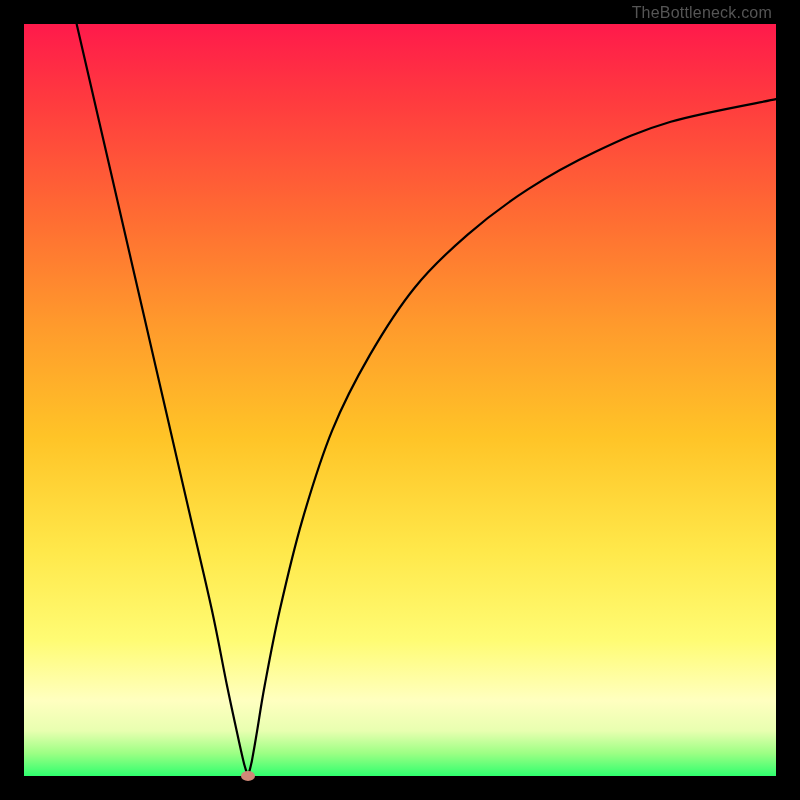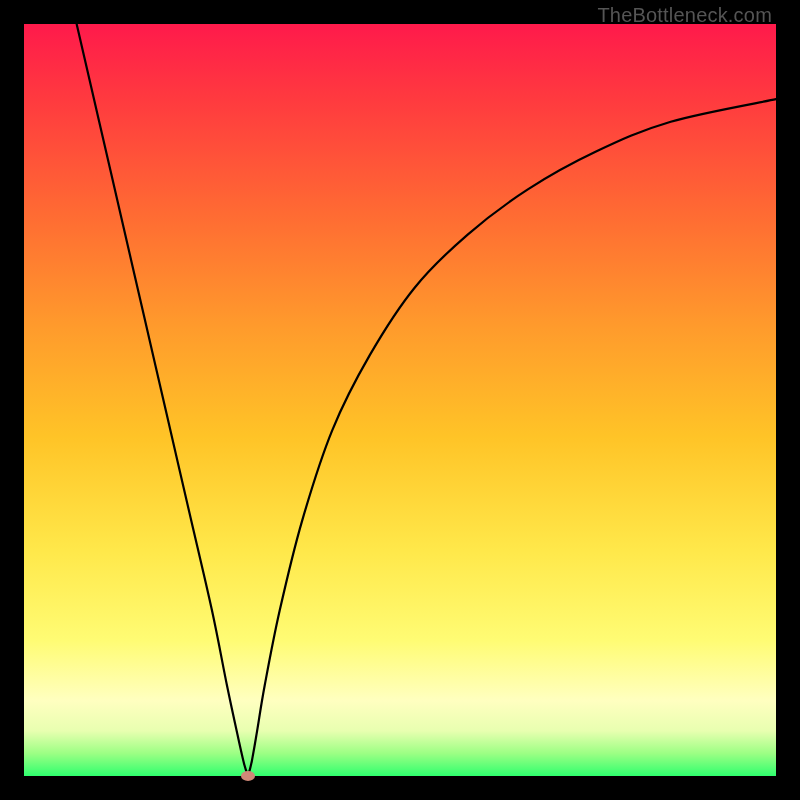--- a/index.html
+++ b/index.html
@@ -36,7 +36,7 @@
     top: 4px;
     right: 28px;
     color: #555;
-    font-size: 20px;
+    font-size: 16px;
     font-weight: 500;
     letter-spacing: 0.2px;
   }

